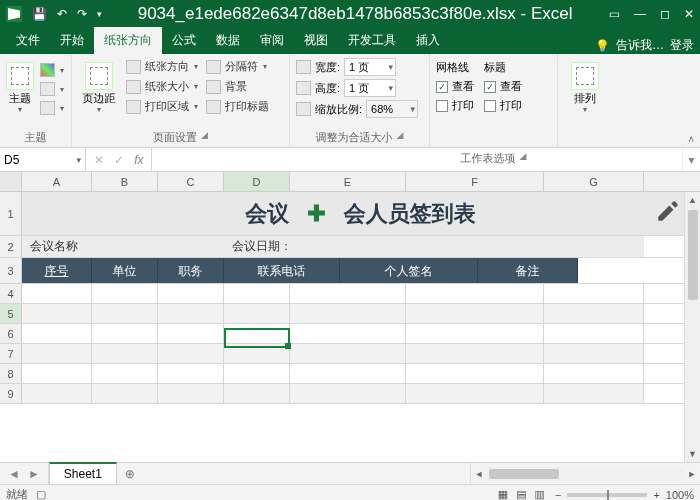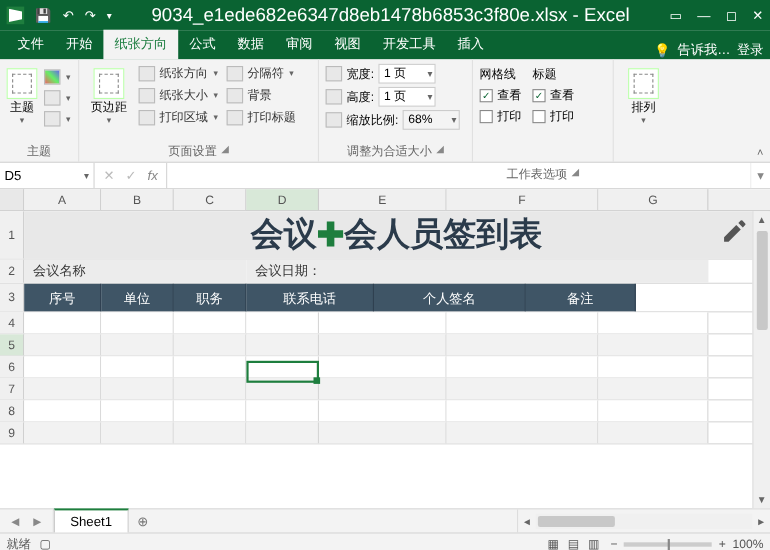--- a/index.html
+++ b/index.html
@@ -61,7 +61,7 @@
 .rn.sel{background:#d8e8d8;}
 .cell{ border-right:1px solid #d6d6d6; height:100%; }
 .titleRow{ height:44px;}
-.titleRow .mergedTitle{ flex:1; background:#e8e8e8; display:flex; align-items:center; justify-content:center; gap:2px; font-size:30px; font-weight:700; color:#2b3b4b; position:relative; border-right:1px solid #d6d6d6;}
+.titleRow .mergedTitle{ flex:1; background:#e8e8e8; display:flex; align-items:center; justify-content:center; gap:20px; font-size:22px; font-weight:700; color:#2b3b4b; position:relative; border-right:1px solid #d6d6d6;}
 .titleRow .mergedTitle .plus{color:#1e7e3e;font-weight:900;margin:0 -2px;}
 .titleRow .mergedTitle .pencil{position:absolute; right:18px; color:#555;}
 .metaRow .meta{ background:#ececec; display:flex; align-items:center; padding-left:8px; font-size:12px; color:#333;}

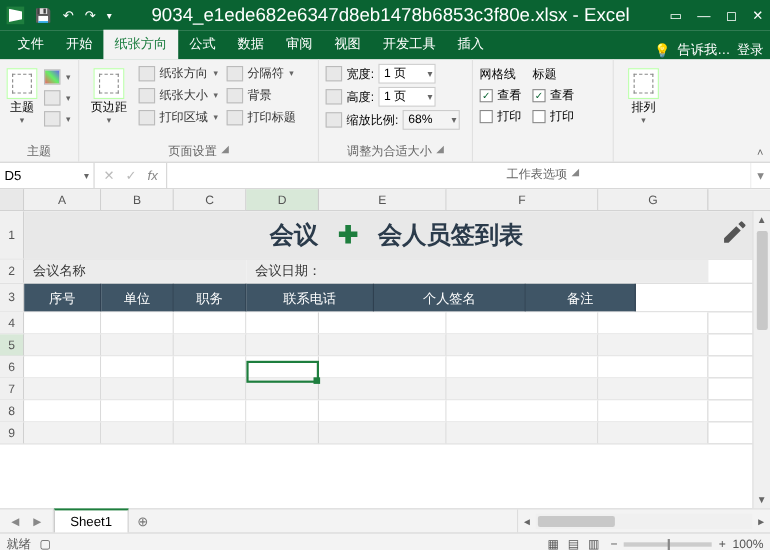--- a/index.html
+++ b/index.html
@@ -318,7 +318,7 @@
       </div>
       <div class="row headerRow" style="height: 26px;">
         <div class="rn" style="line-height: 26px;">3</div>
-        <div class="hc" style="width: 70px;">序号</div>
+        <div class="hc" style="width: 70px; text-decoration: underline;">序号</div>
         <div class="hc" style="width: 66px;">单位</div>
         <div class="hc" style="width: 66px;">职务</div>
         <div class="hc" style="width: 116px;">联系电话</div>

